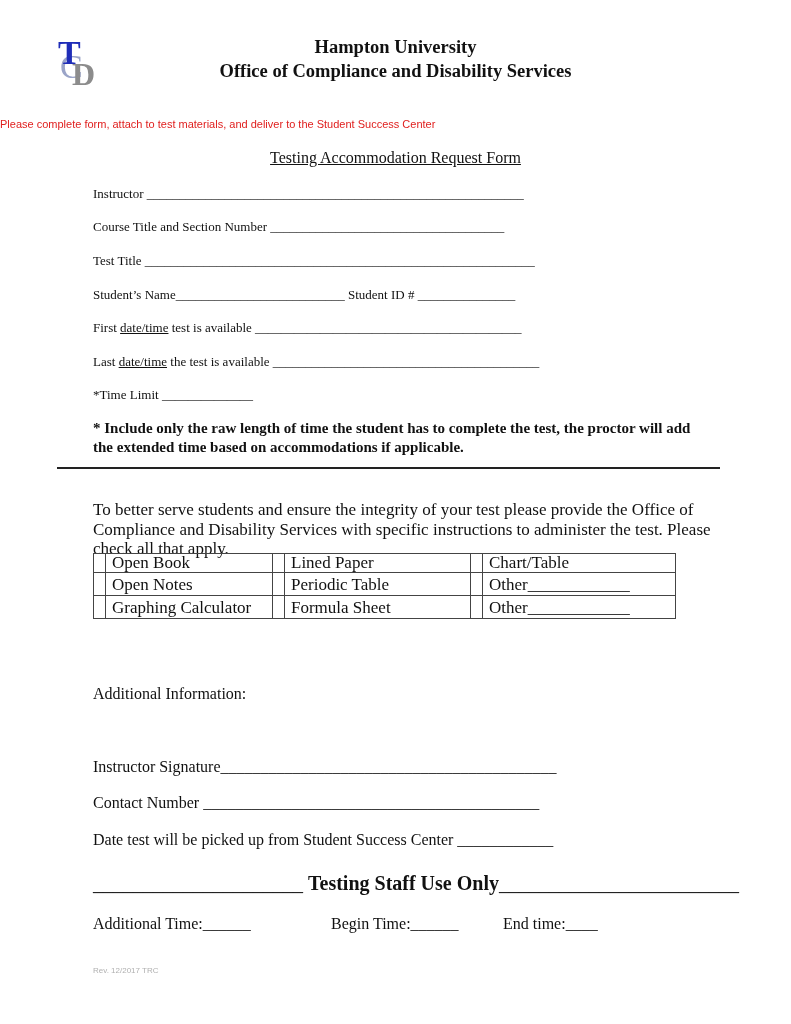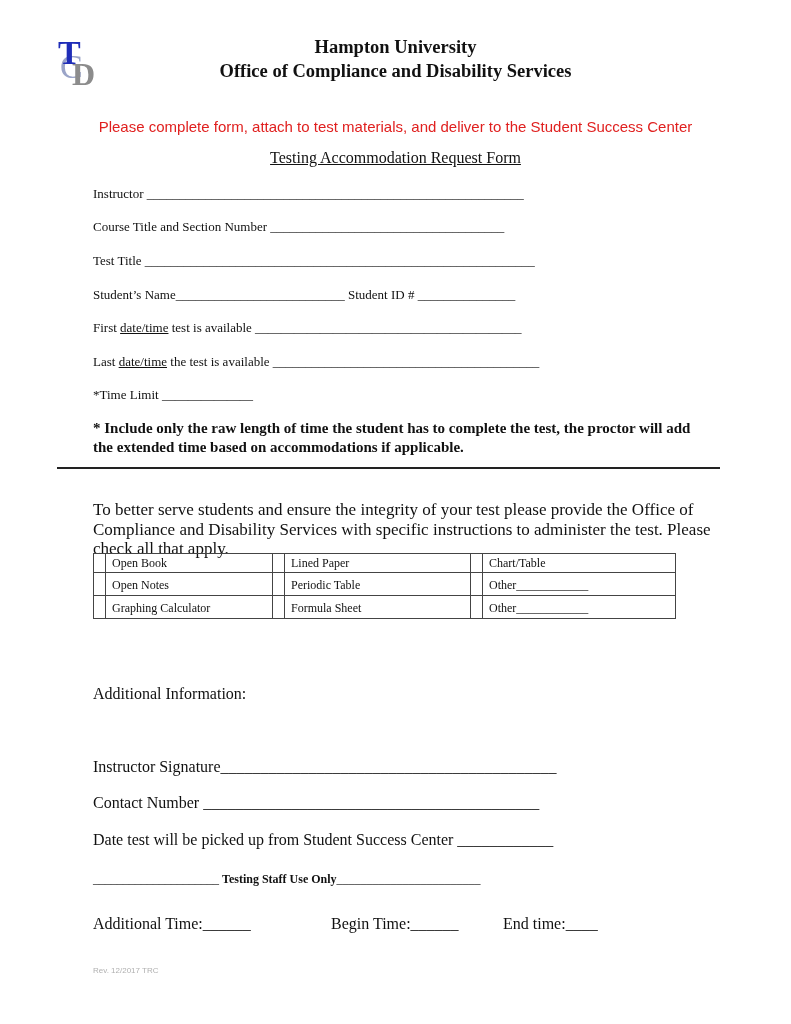--- a/index.html
+++ b/index.html
@@ -13,7 +13,7 @@
   .logo .d { position: absolute; left: 16px; top: 22px; font-family: "Liberation Serif", serif; font-weight: bold; font-size: 32px; color: #8c8c8c; line-height: 1; }
 
   .h1 { left: 0; width: 791px; text-align: center; font-weight: bold; font-size: 18.5px; }
-  .notice { left: 0; width: 791px; text-align: center; font-family: "Liberation Sans", sans-serif; font-size: 15px; color: #e0201f; top: 118px; }
+  .notice { left: 0; width: 791px; text-align: left; font-family: "Liberation Sans", sans-serif; font-size: 11px; color: #e0201f; top: 118px; }
   .form-title { left: 0; width: 791px; text-align: center; font-size: 16px; top: 149px; }
   .form-title span { text-decoration: underline; }
 

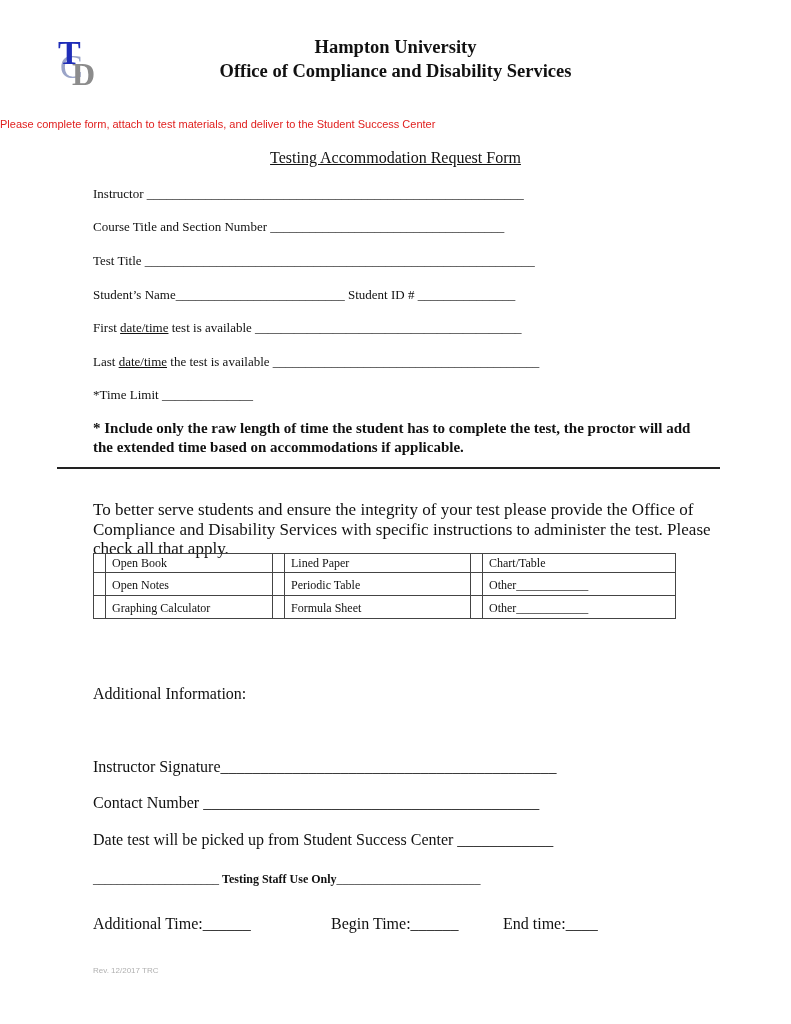--- a/index.html
+++ b/index.html
@@ -24,7 +24,7 @@
   .rule { position: absolute; left: 57px; top: 467px; width: 663px; height: 2px; background: #222; }
   .intro { left: 93px; top: 500px; width: 620px; font-size: 17px; line-height: 19.5px; white-space: normal; }
 
-  table.opts { position: absolute; left: 93px; top: 553px; border-collapse: collapse; font-size: 12px; }
+  table.opts { position: absolute; left: 93px; top: 553px; border-collapse: collapse; font-size: 17px; }
   table.opts td { border: 1px solid #444; padding: 0 0 0 6px; height: 22px; line-height: 20px; vertical-align: bottom; }
   table.opts td.cb { width: 11px; padding: 0; }
   table.opts td.lbl1 { width: 160px; }

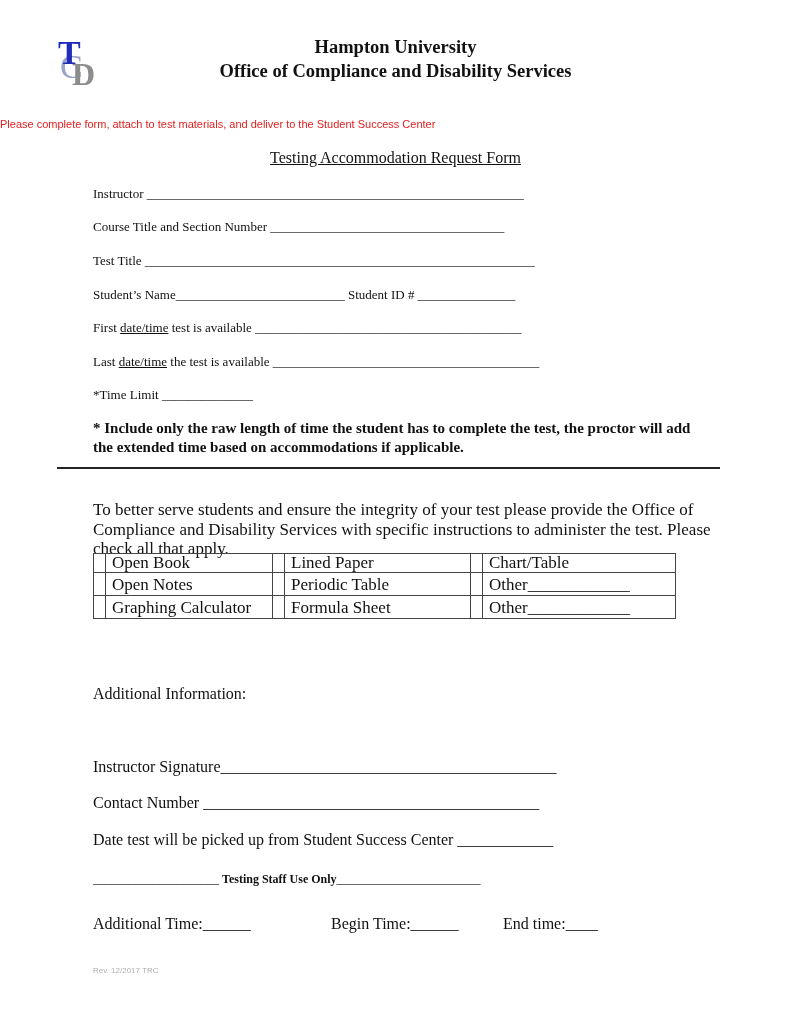--- a/index.html
+++ b/index.html
@@ -33,7 +33,7 @@
   table.opts tr:first-child td { height: 18px; line-height: 18px; }
 
   .big { left: 93px; font-size: 16px; }
-  .staff { left: 93px; top: 872px; font-size: 12px; text-align: right; }
+  .staff { left: 93px; top: 872px; font-size: 20px; text-align: right; }
   .staff b { font-weight: bold; }
   .footer { left: 93px; top: 966px; font-family: "Liberation Sans", sans-serif; font-size: 8px; color: #b0b0b0; }
 </style>

